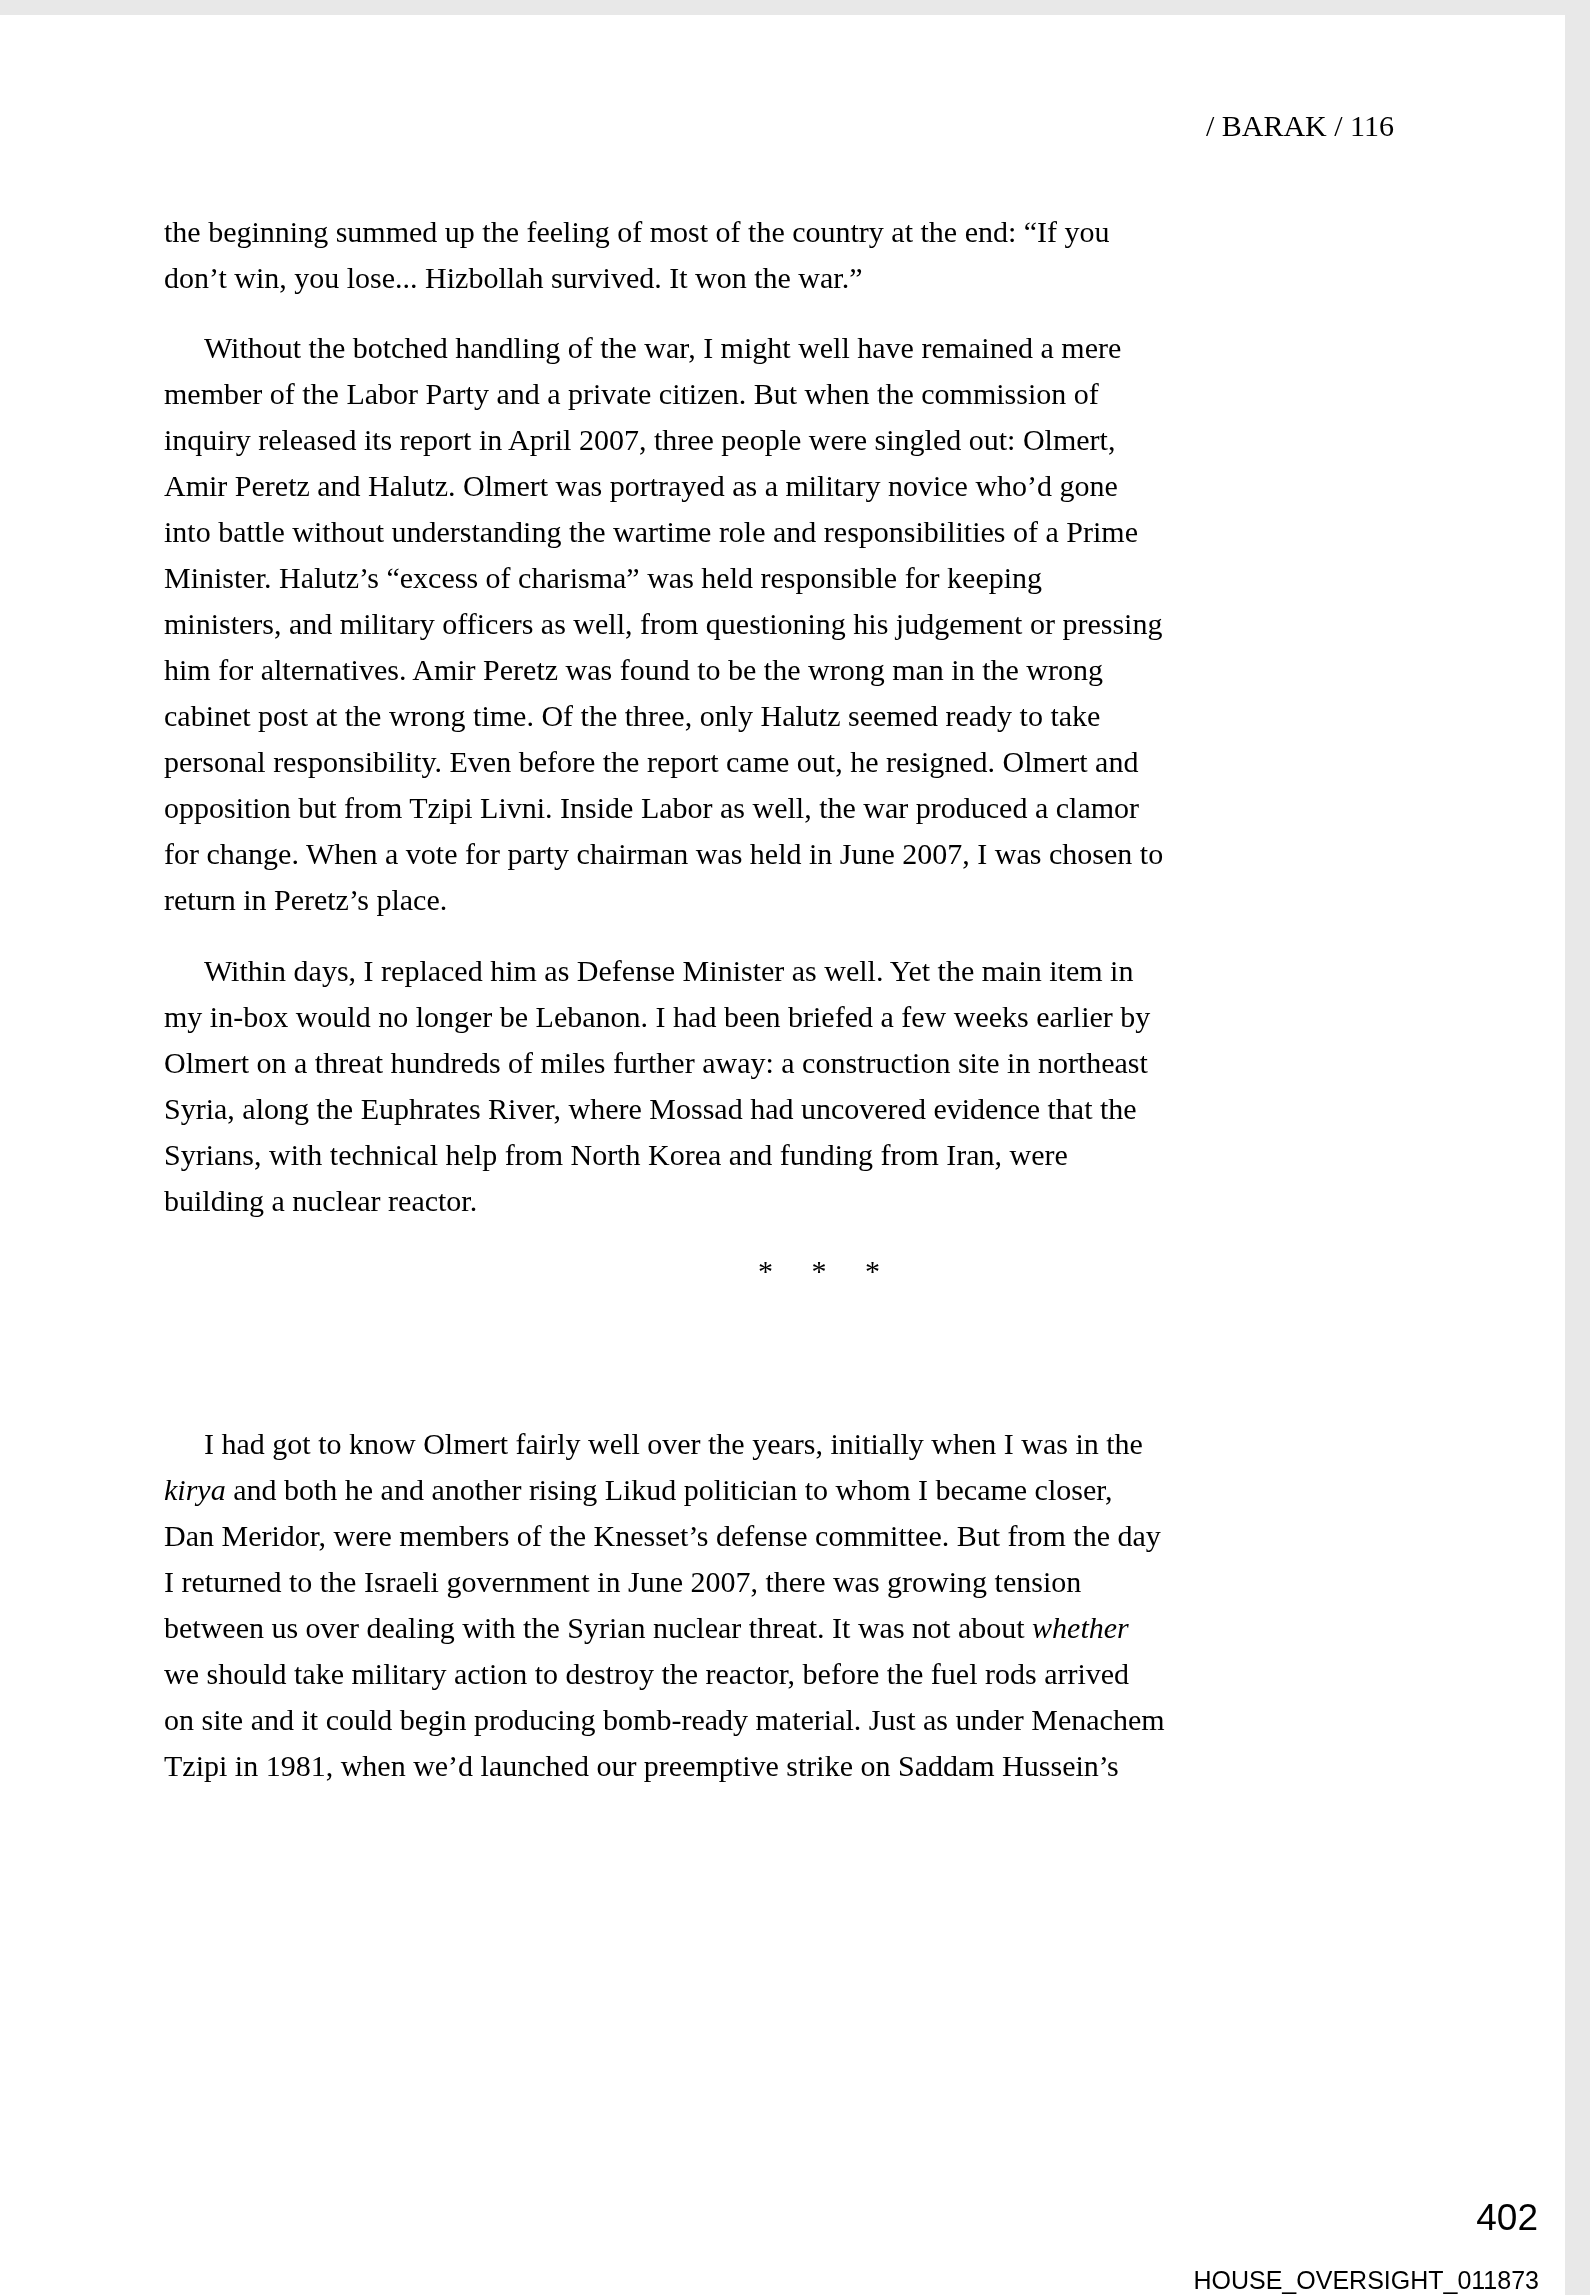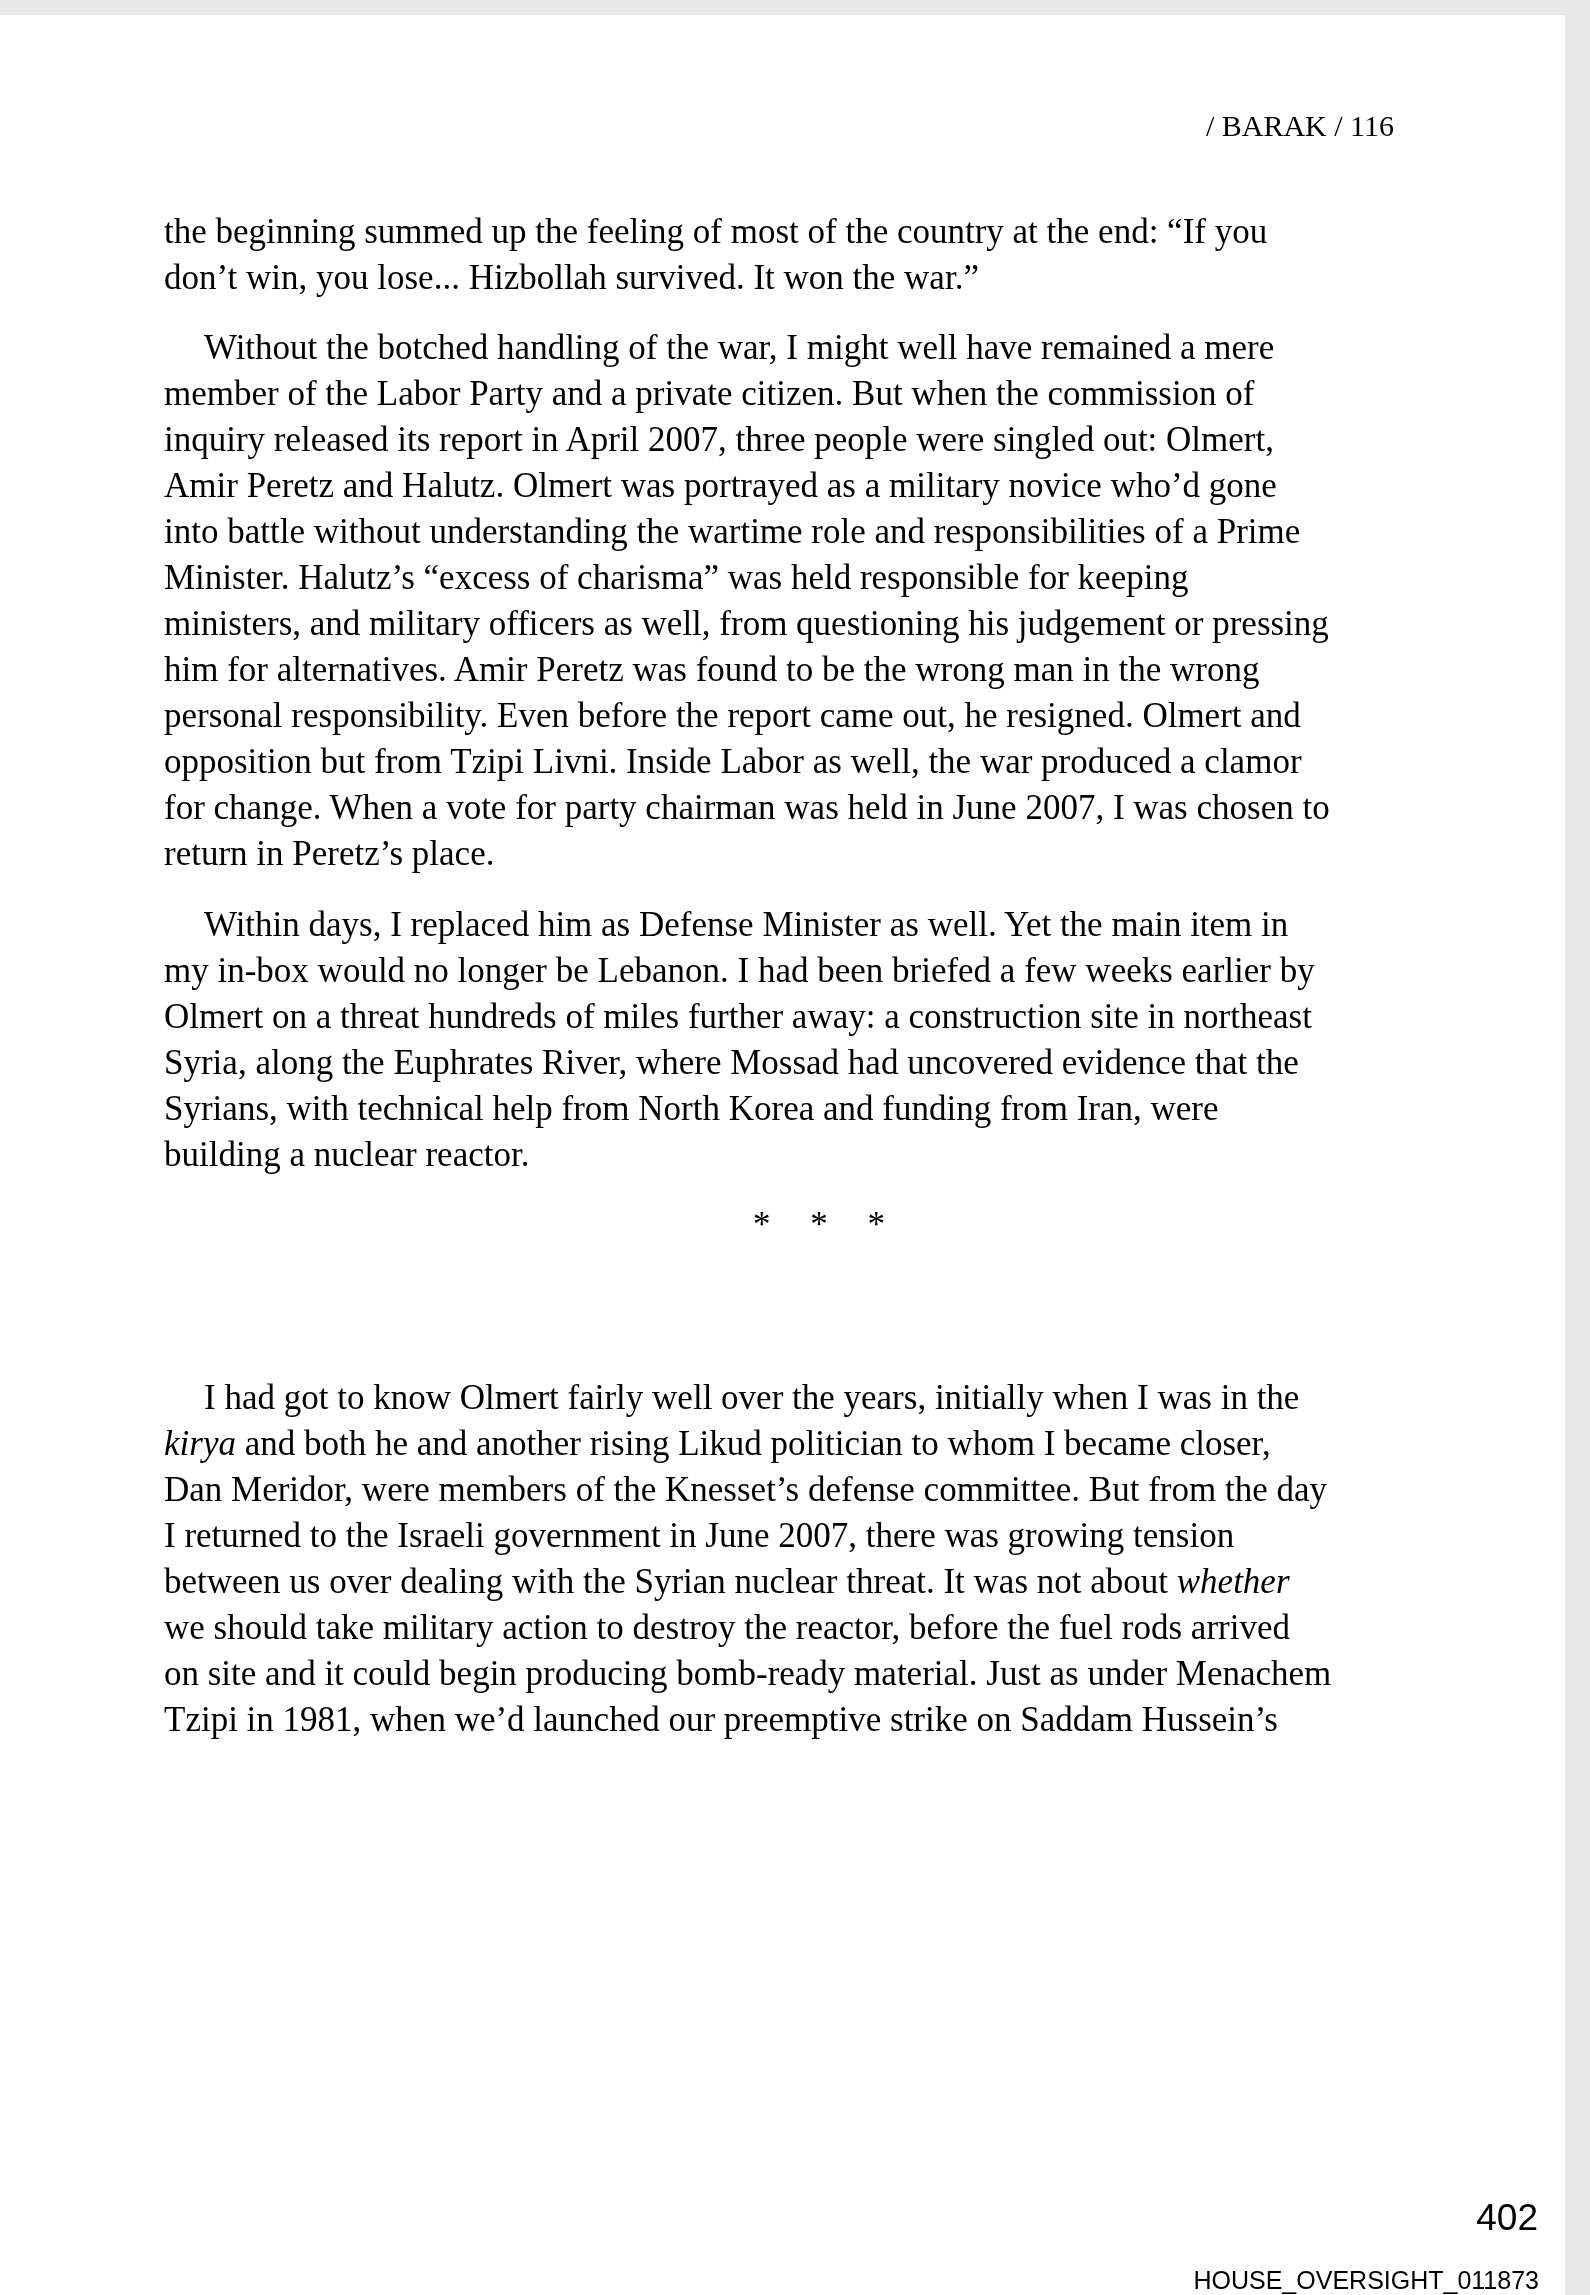--- a/index.html
+++ b/index.html
@@ -26,7 +26,7 @@
     left: 164px;
     top: 194px;
     width: 1271px;
-    font-size: 35px;
+    font-size: 30px;
     line-height: 46px;
   }
   .block { margin: 0; }

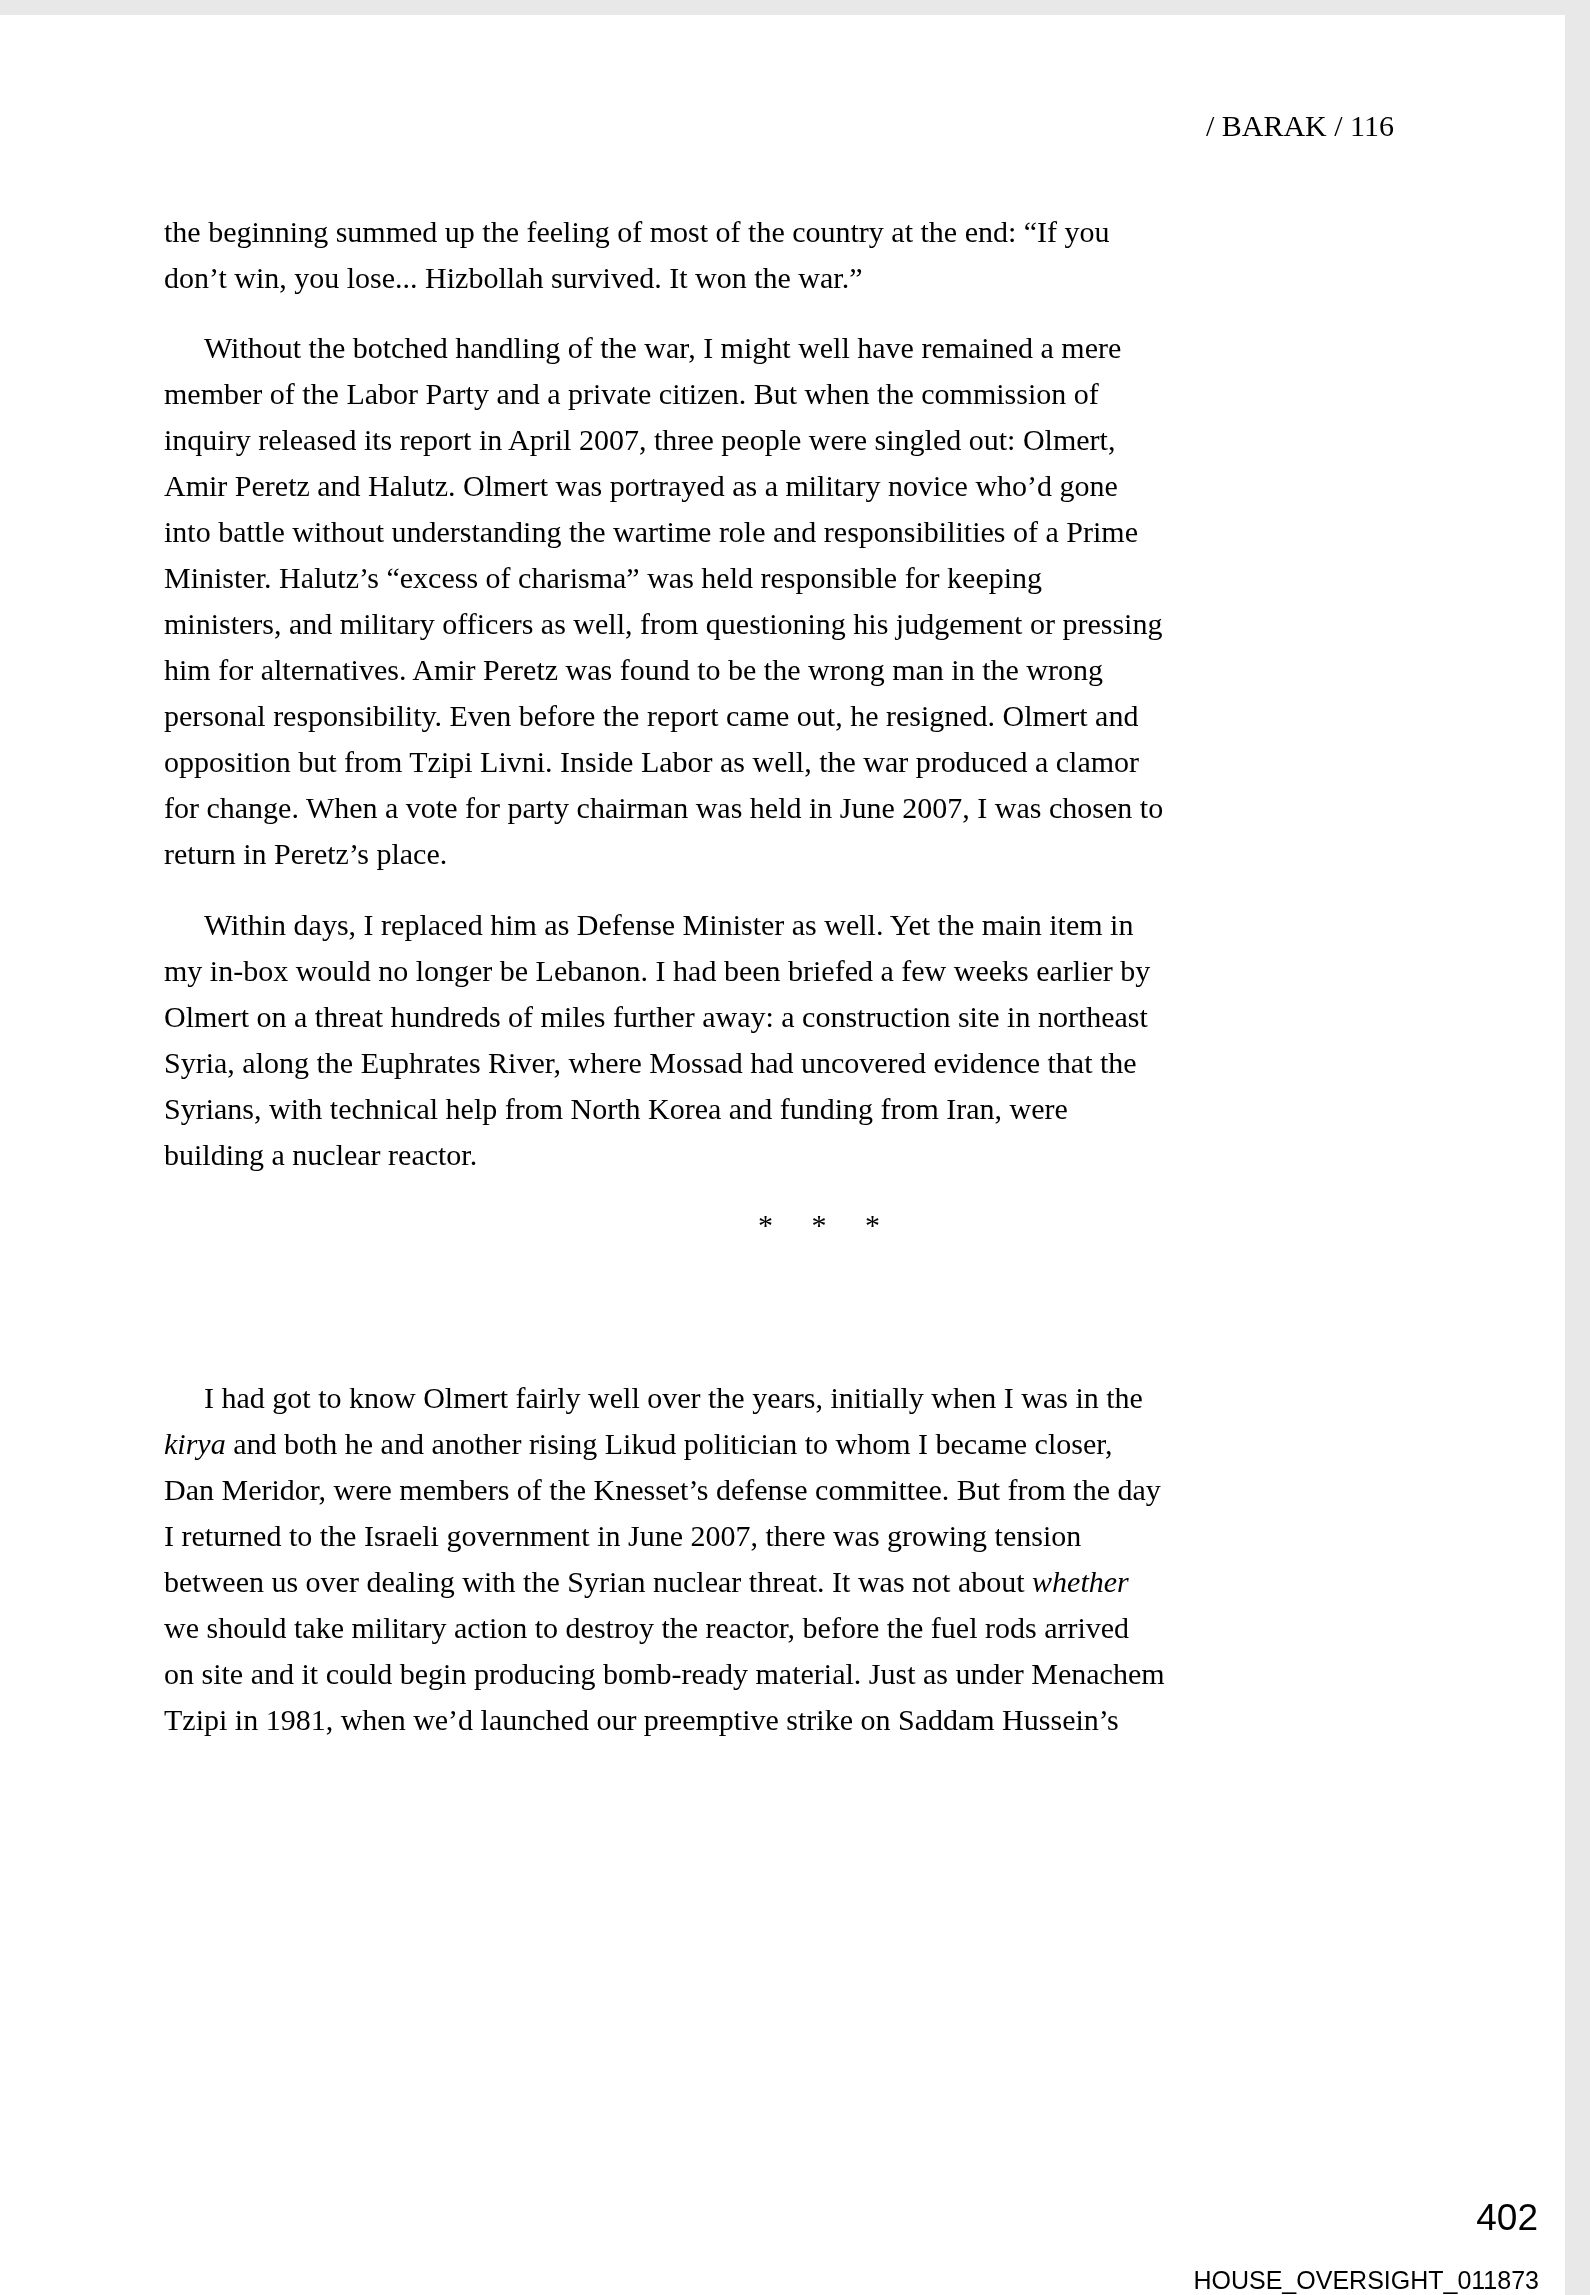--- a/index.html
+++ b/index.html
@@ -78,6 +78,7 @@
         <div class="line"><span>Minister. Halutz’s “excess of charisma” was held responsible for keeping</span></div>
         <div class="line"><span>ministers, and military officers as well, from questioning his judgement or pressing</span></div>
         <div class="line"><span>him for alternatives. Amir Peretz was found to be the wrong man in the wrong</span></div>
+        <div class="line"><span>cabinet post at the wrong time. Of the three, only Halutz seemed ready to take</span></div>
         <div class="line"><span>personal responsibility. Even before the report came out, he resigned. Olmert and</span></div>
         <div class="line"><span>opposition but from Tzipi Livni. Inside Labor as well, the war produced a clamor</span></div>
         <div class="line"><span>for change. When a vote for party chairman was held in June 2007, I was chosen to</span></div>

